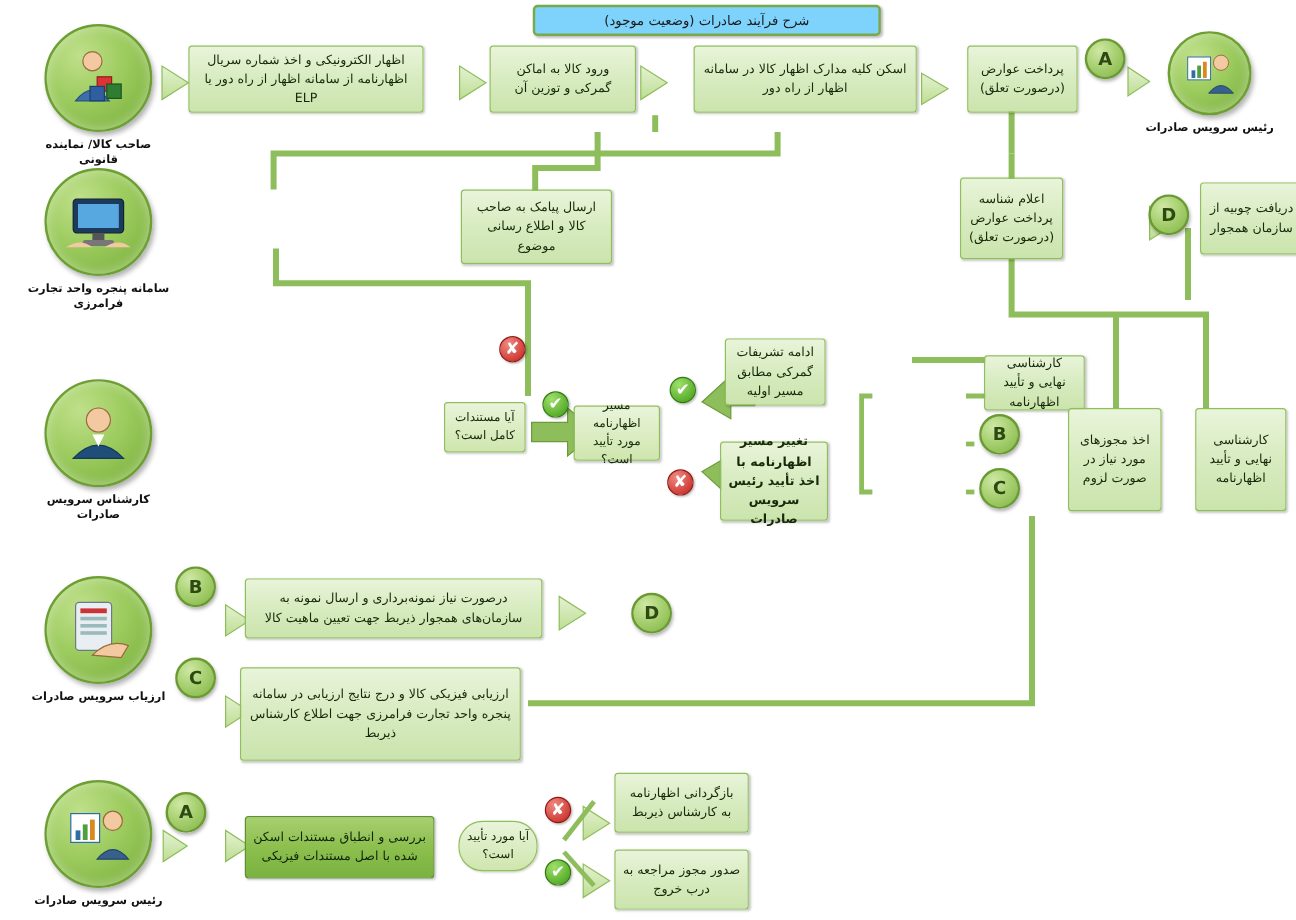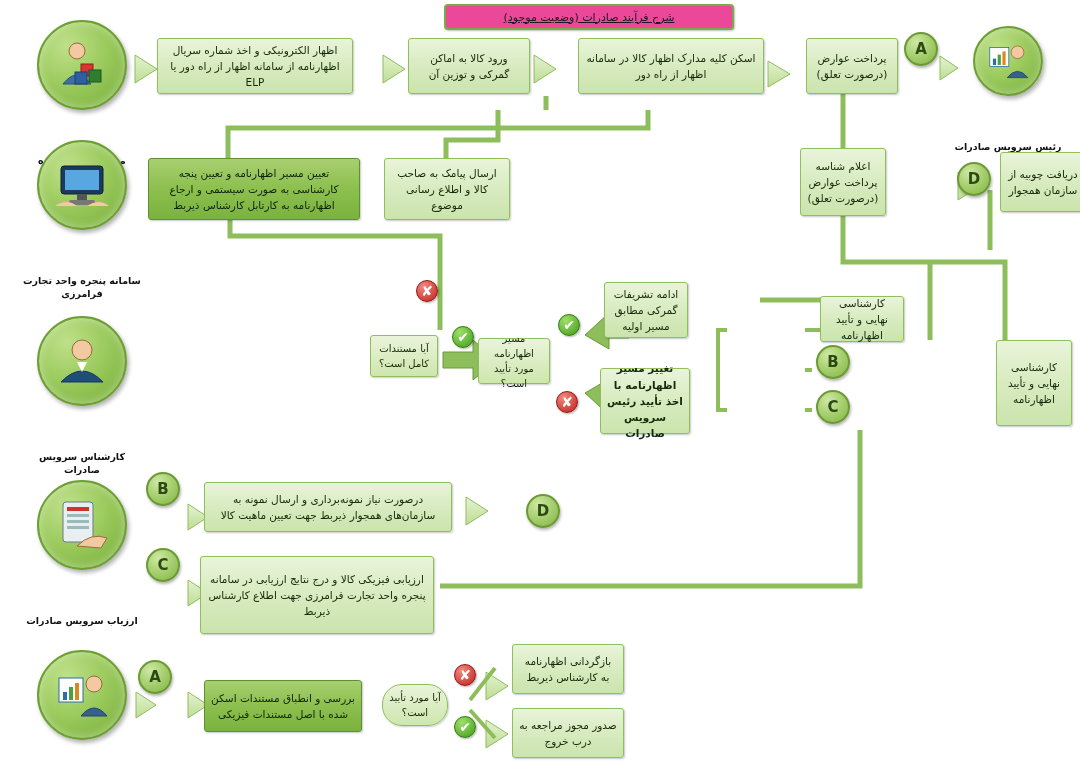--- a/index.html
+++ b/index.html
@@ -15,11 +15,10 @@
 
   
   .title-box{
-    border:2px solid #7aa94a;border-radius:4px;background:#ec4899;
+    border:2px solid #7aa94a;border-radius:4px;background:#7dd3fc;
     display:flex;align-items:center;justify-content:center;
     font-size:11px;color:#1a1a1a;text-align:center;
     box-shadow:1px 1px 2px rgba(0,0,0,.25);
-    text-decoration:underline;
   }
 
   

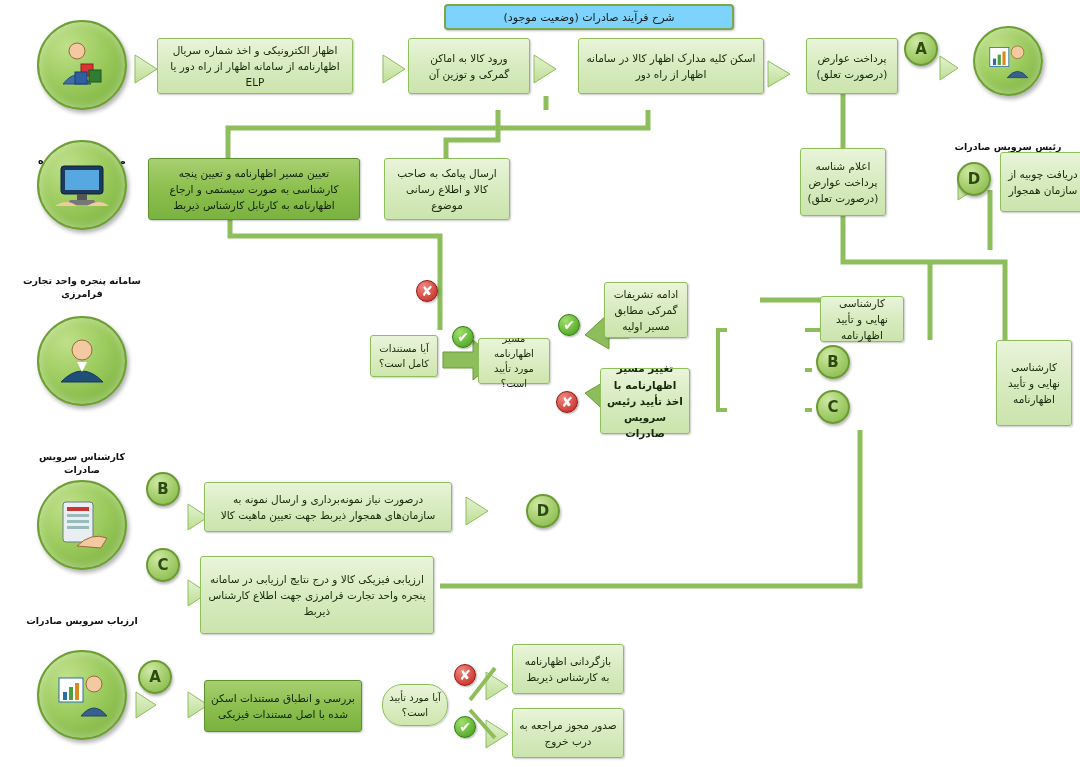--- a/index.html
+++ b/index.html
@@ -44,7 +44,7 @@
   }
 
   
-  .lane{display:flex;flex-direction:column;align-items:center;width:120px;gap:40px;}
+  .lane{display:flex;flex-direction:column;align-items:center;width:120px;}
   .avatar{
     width:86px;height:86px;border-radius:50%;
     background:radial-gradient(circle at 32% 28%,#bfe08a 0%,#9ccb5e 45%,#74ab37 100%);

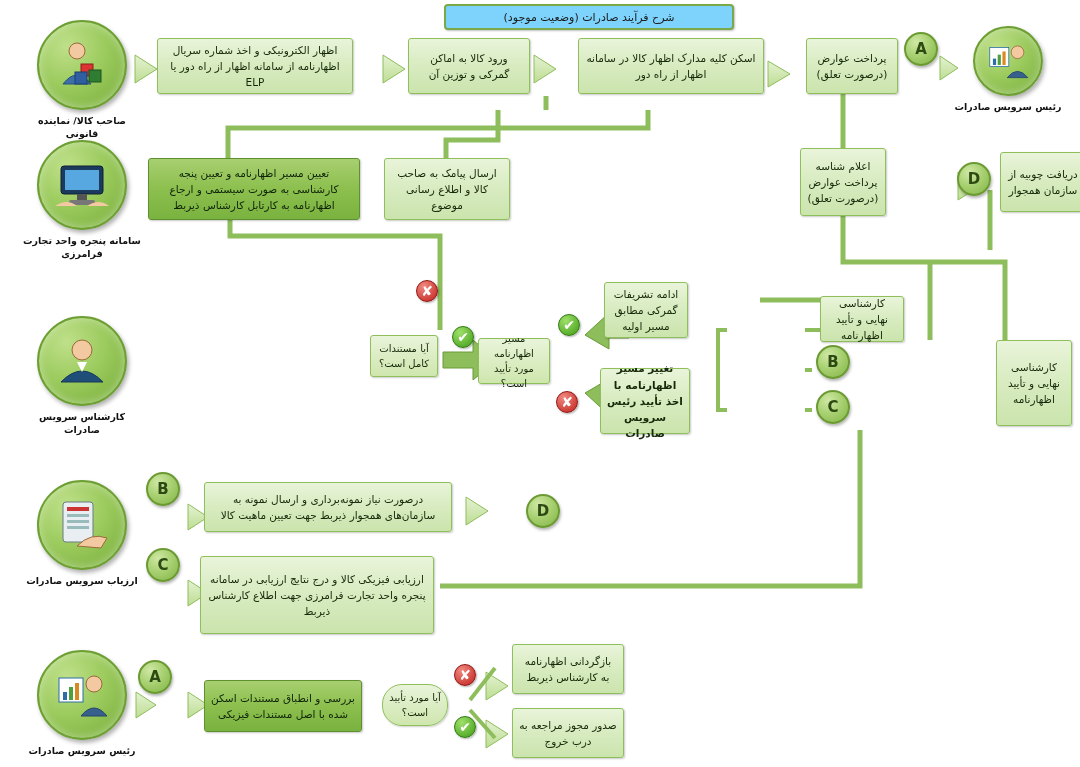--- a/index.html
+++ b/index.html
@@ -248,7 +248,6 @@
 
   <div class="abs conn" style="left:904px;top:32px;">A</div>
 
-  <div class="abs pbox dark" style="left:148px;top:158px;width:212px;height:62px;">تعیین مسیر اظهارنامه و تعیین پنجه کارشناسی به صورت سیستمی و ارجاع اظهارنامه به کارتابل کارشناس ذیربط</div>
 
   <div class="abs pbox" style="left:384px;top:158px;width:126px;height:62px;">ارسال پیامک به صاحب کالا و اطلاع رسانی موضوع</div>
 

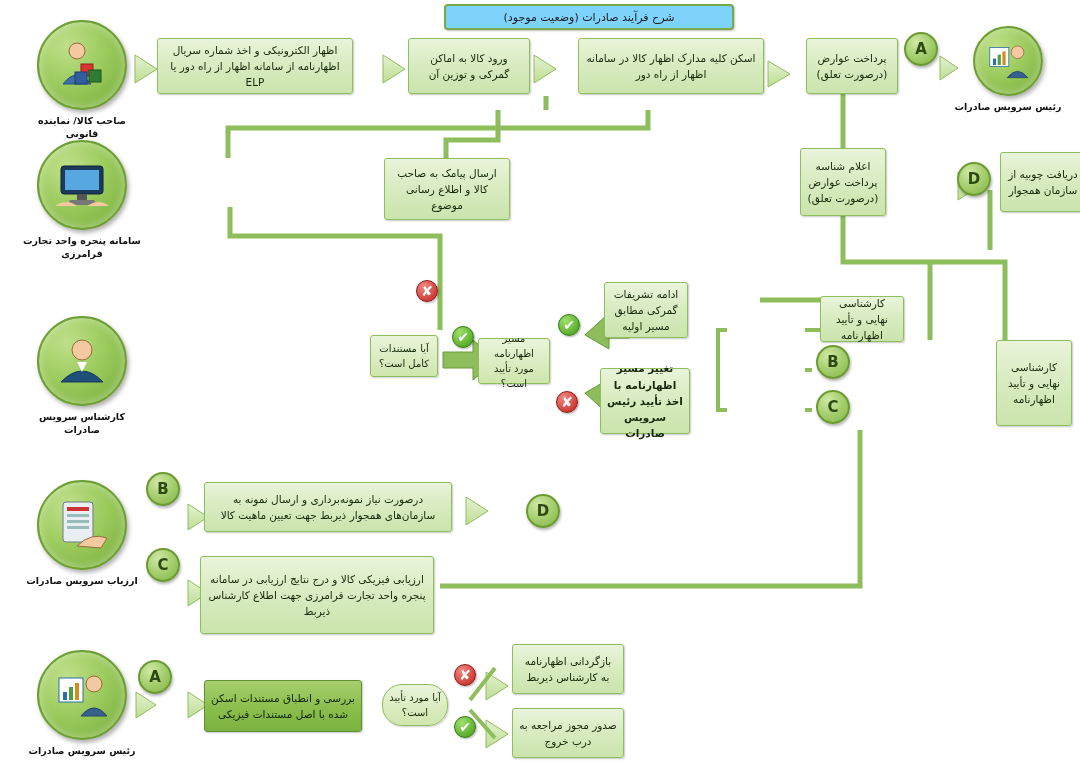--- a/index.html
+++ b/index.html
@@ -277,6 +277,7 @@
 
   <div class="abs pbox" style="left:820px;top:296px;width:84px;height:46px;">کارشناسی نهایی و تأیید اظهارنامه</div>
 
+  <div class="abs pbox" style="left:890px;top:340px;width:78px;height:86px;">اخذ مجوزهای مورد نیاز در صورت لزوم</div>
 
   <div class="abs pbox" style="left:996px;top:340px;width:76px;height:86px;">کارشناسی نهایی و تأیید اظهارنامه</div>
 

